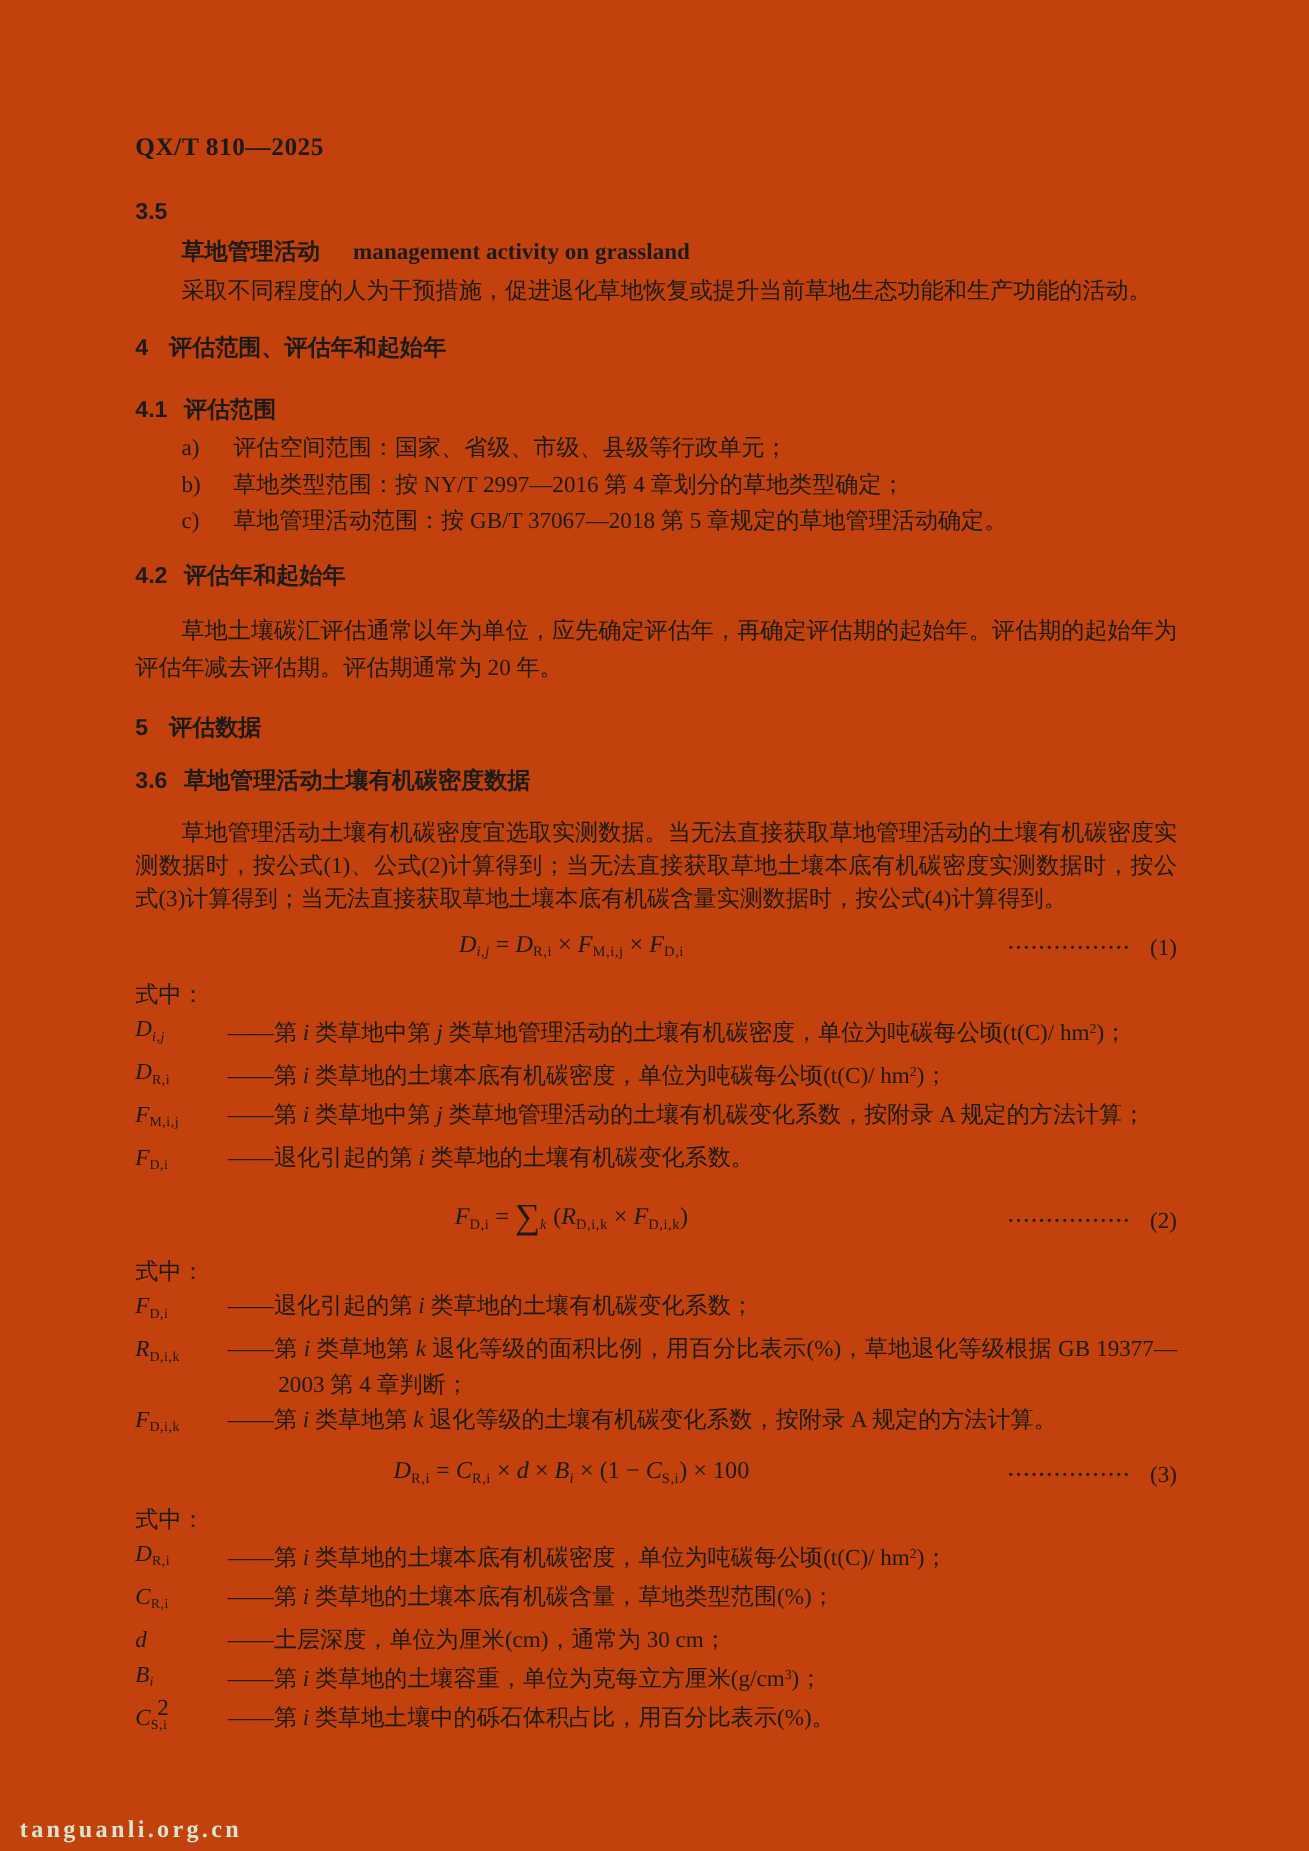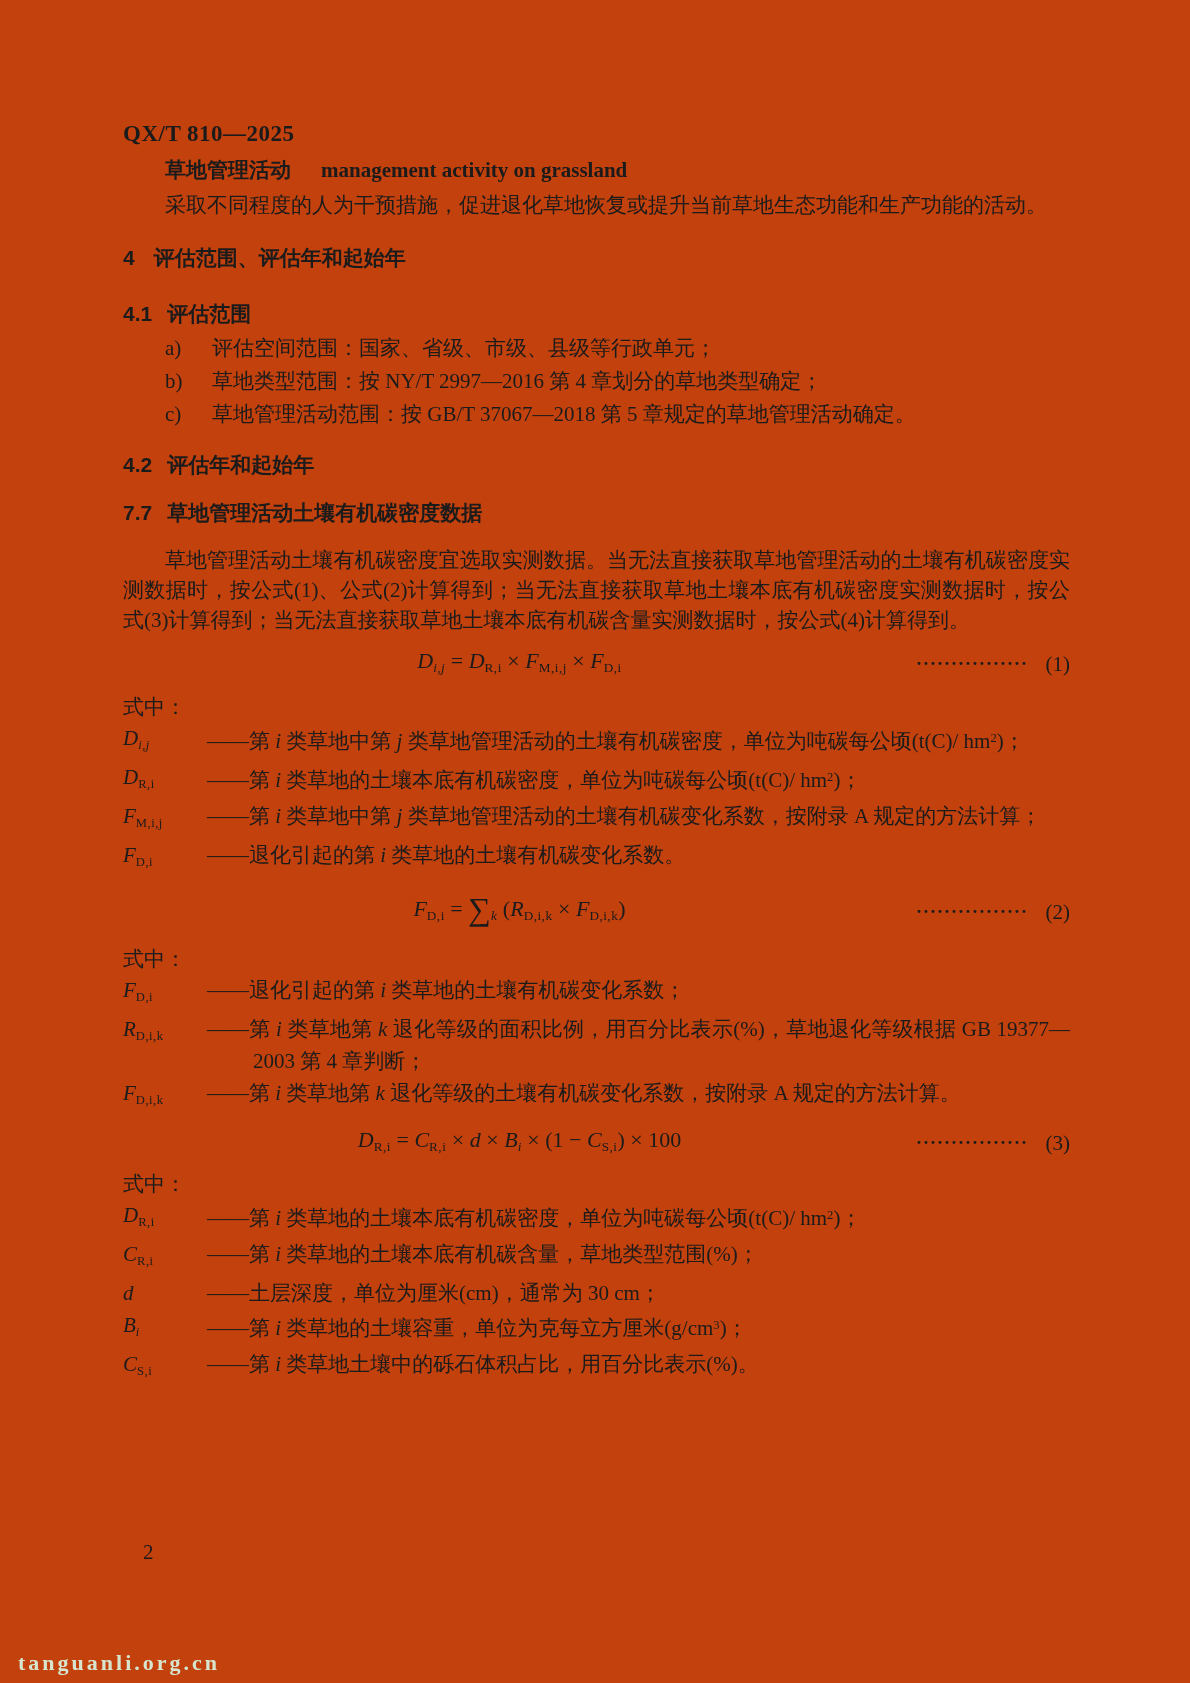--- a/index.html
+++ b/index.html
@@ -74,6 +74,7 @@
 
   <div class="doc-code">QX/T 810—2025</div>
 
+  <div class="clause-num">3.5</div>
   <div class="term-line">
     <span class="term-cn">草地管理活动</span><span class="term-en">management activity on grassland</span>
   </div>

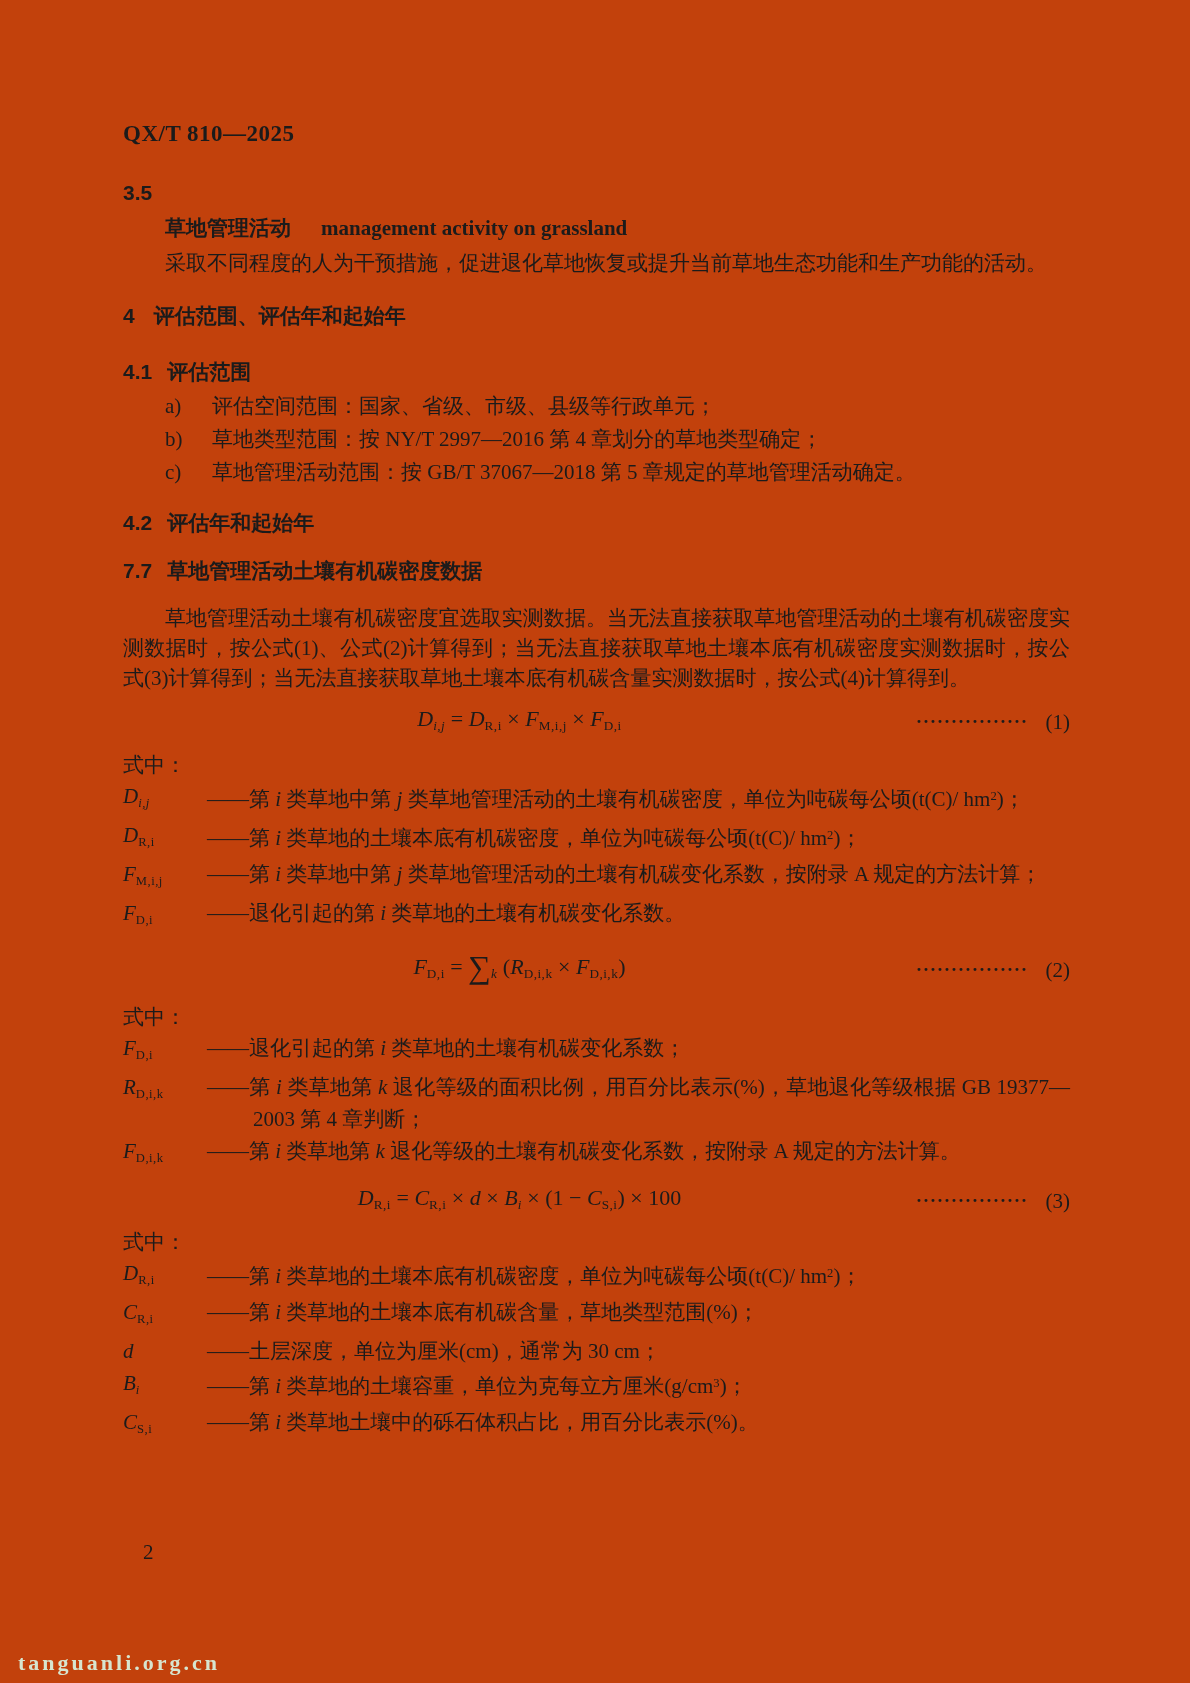--- a/index.html
+++ b/index.html
@@ -105,6 +105,7 @@
   <div class="h-sub h-sans" style="margin-top:20px;">
     <span class="num">4.2</span><span>评估年和起始年</span>
   </div>
+  <p class="body-p just p42">草地土壤碳汇评估通常以年为单位，应先确定评估年，再确定评估期的起始年。评估期的起始年为评估年减去评估期。评估期通常为 20 年。</p>
 
 
   <div class="h-sub h-sans sp-h51">

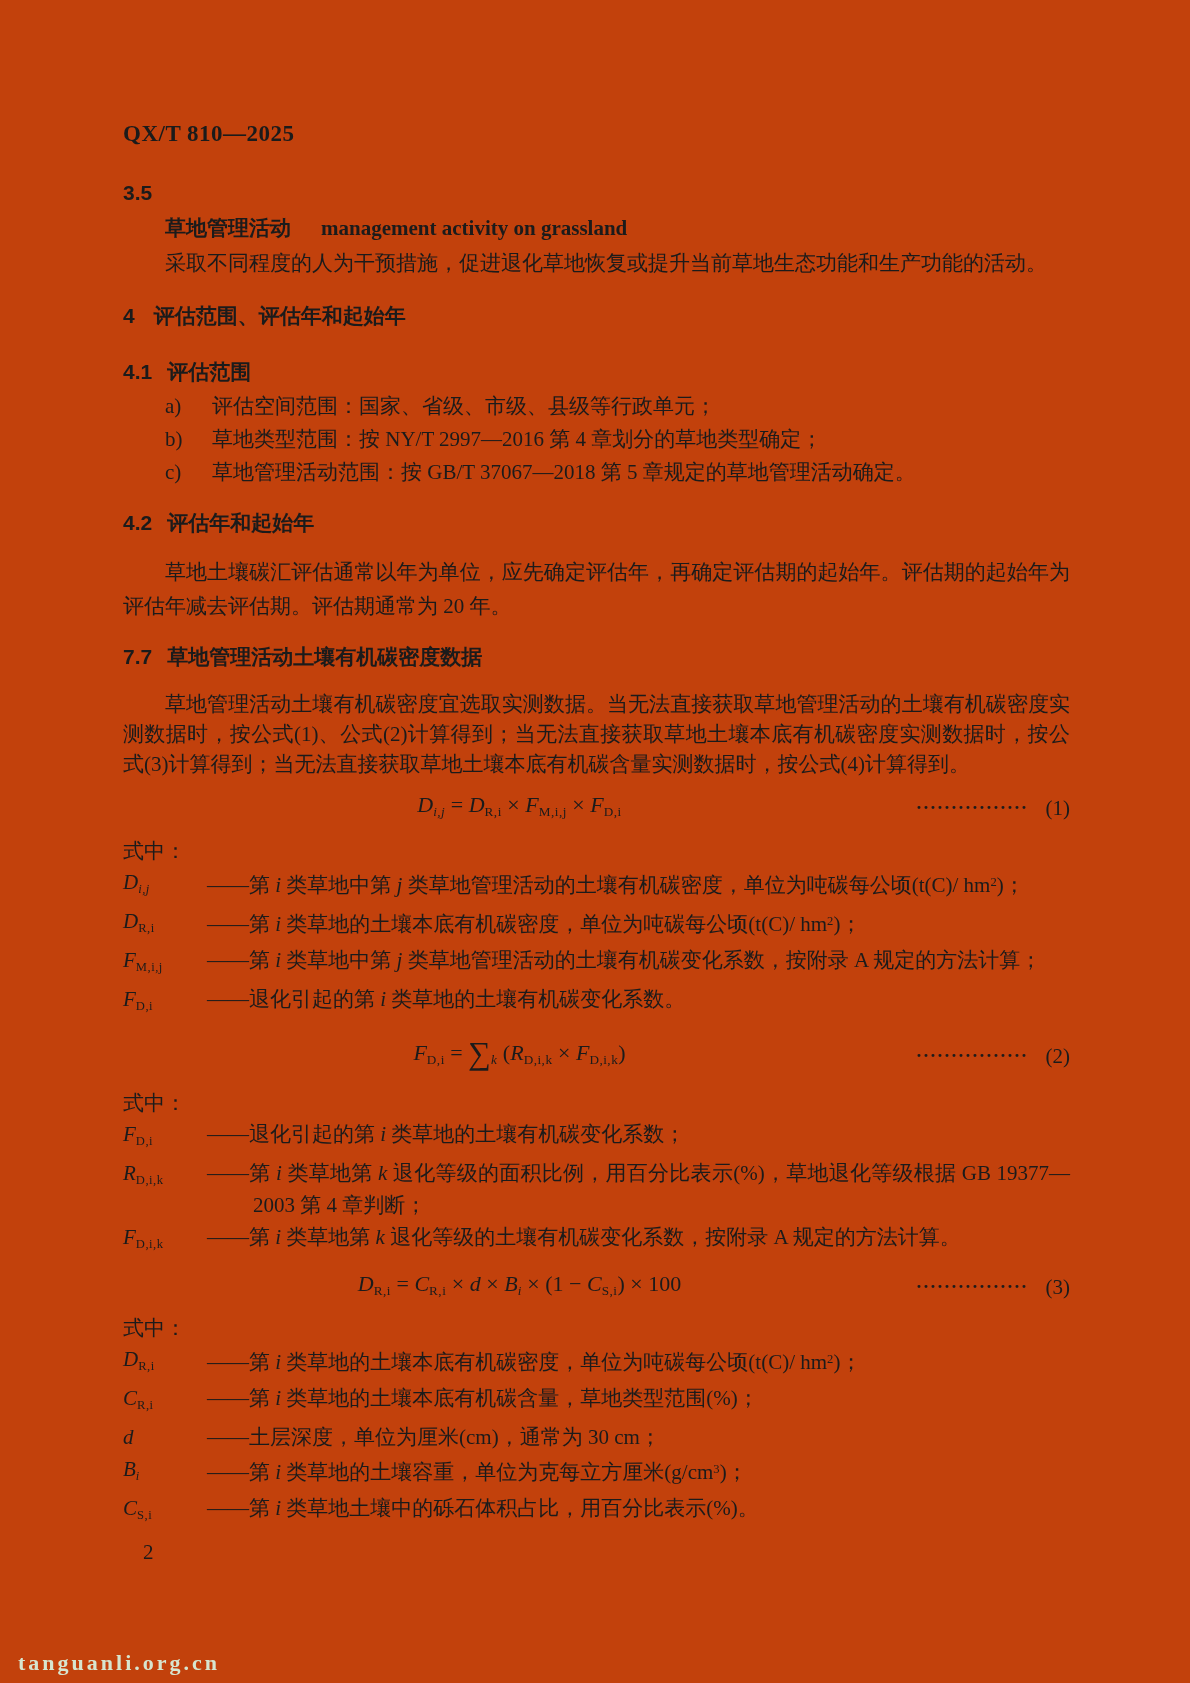--- a/index.html
+++ b/index.html
@@ -107,6 +107,9 @@
   </div>
   <p class="body-p just p42">草地土壤碳汇评估通常以年为单位，应先确定评估年，再确定评估期的起始年。评估期的起始年为评估年减去评估期。评估期通常为 20 年。</p>
 
+  <div class="h-sec h-sans sp-h5">
+    <span class="num">5</span><span>评估数据</span>
+  </div>
 
   <div class="h-sub h-sans sp-h51">
     <span class="num">7.7</span><span>草地管理活动土壤有机碳密度数据</span>

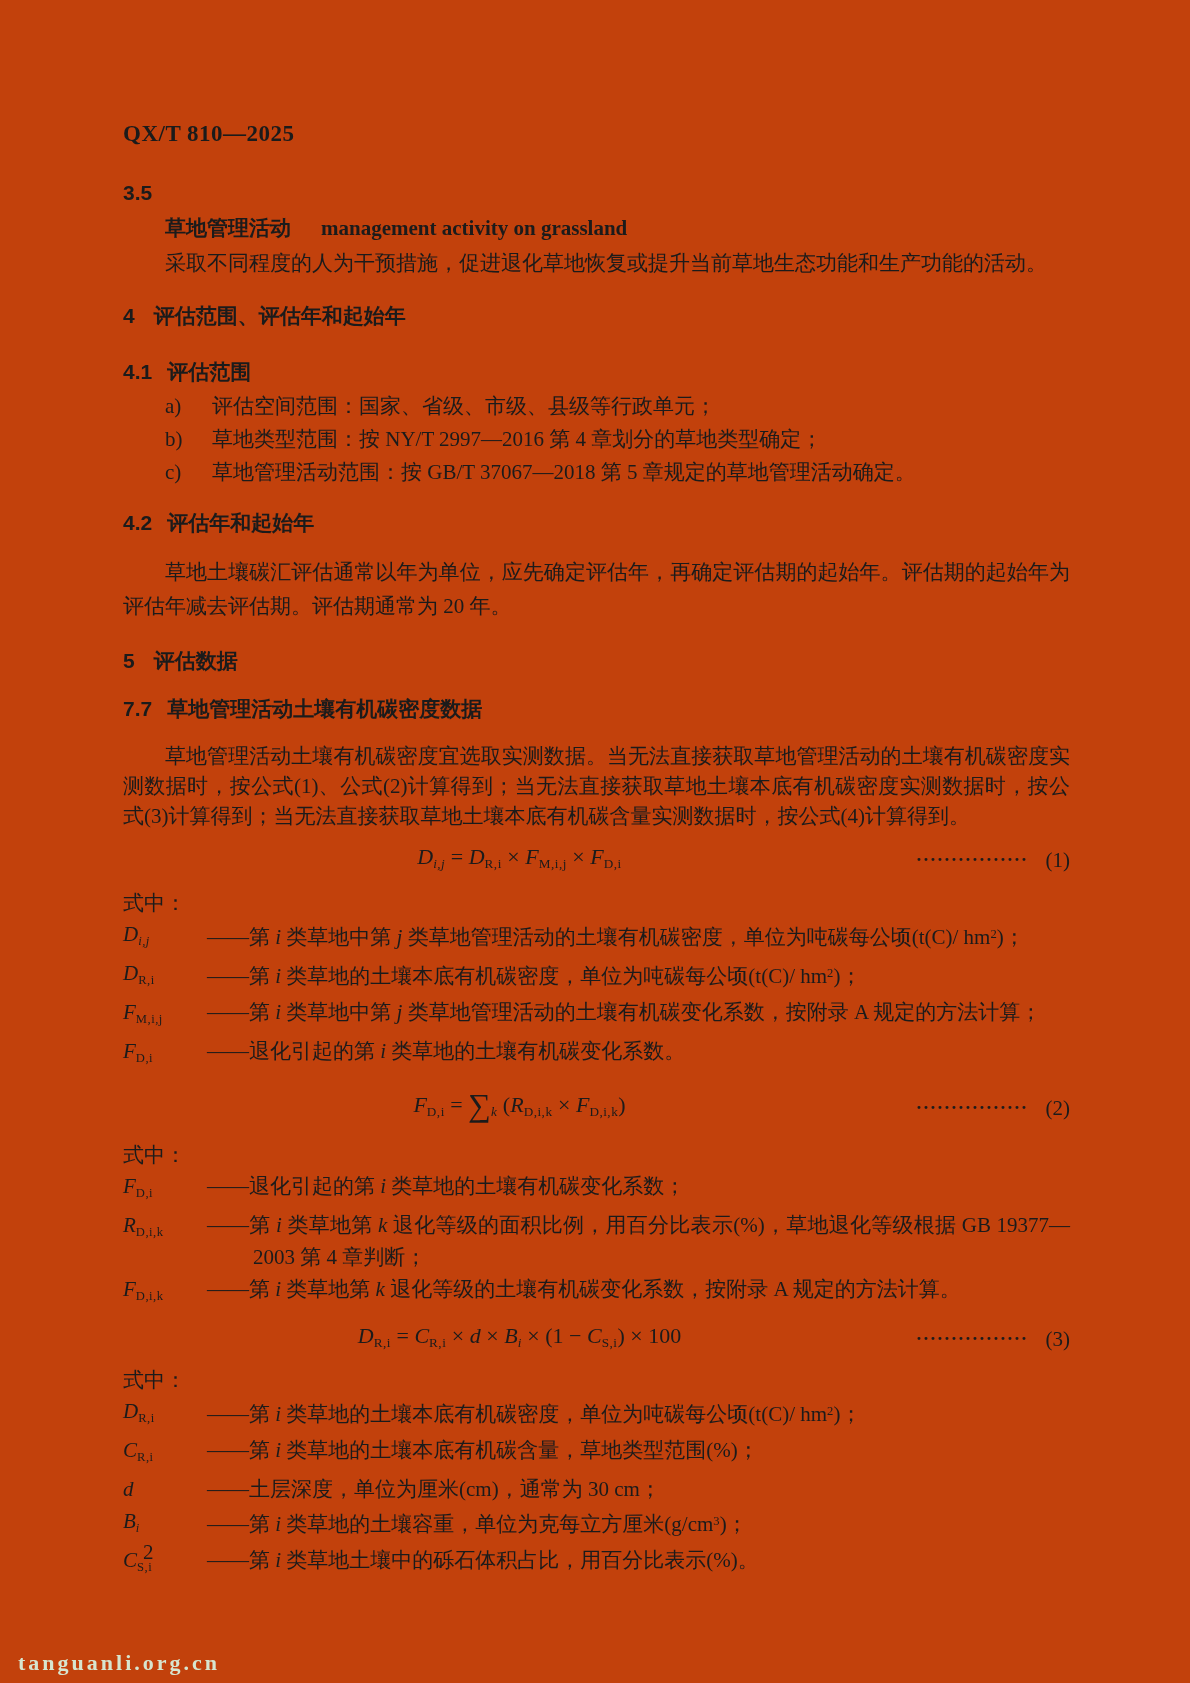--- a/index.html
+++ b/index.html
@@ -112,7 +112,7 @@
   </div>
 
   <div class="h-sub h-sans sp-h51">
-    <span class="num">7.7</span><span>草地管理活动土壤有机碳密度数据</span>
+    <span class="num">3.6</span><span>草地管理活动土壤有机碳密度数据</span>
   </div>
   <p class="body-p just p51">草地管理活动土壤有机碳密度宜选取实测数据。当无法直接获取草地管理活动的土壤有机碳密度实测数据时，按公式(1)、公式(2)计算得到；当无法直接获取草地土壤本底有机碳密度实测数据时，按公式(3)计算得到；当无法直接获取草地土壤本底有机碳含量实测数据时，按公式(4)计算得到。</p>
 

